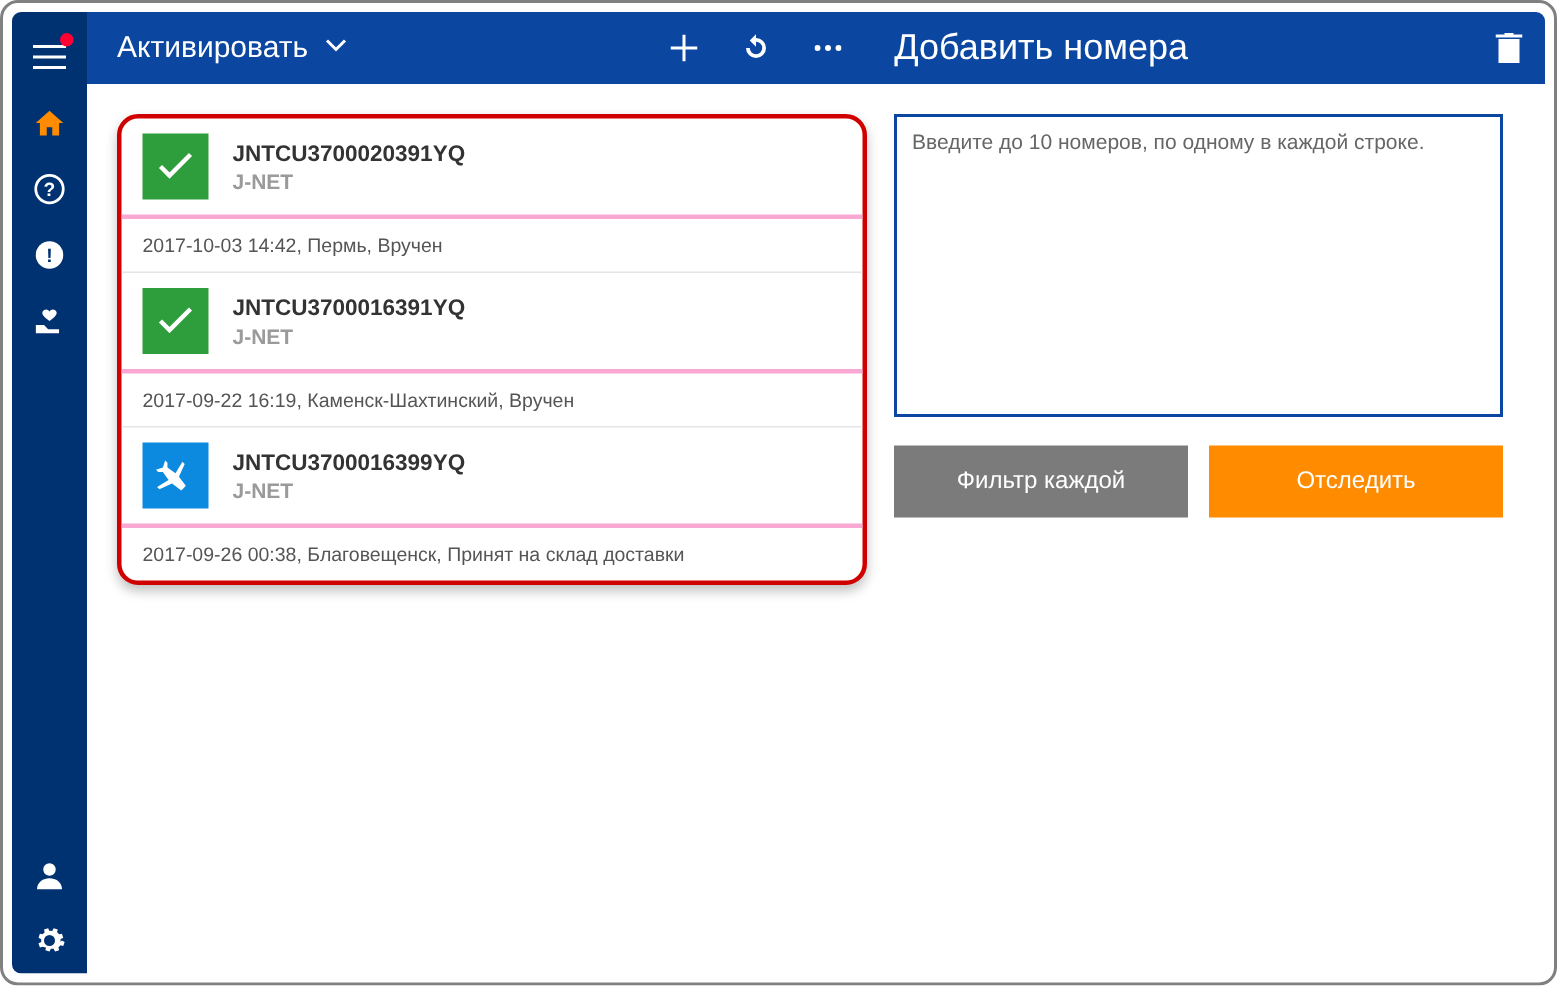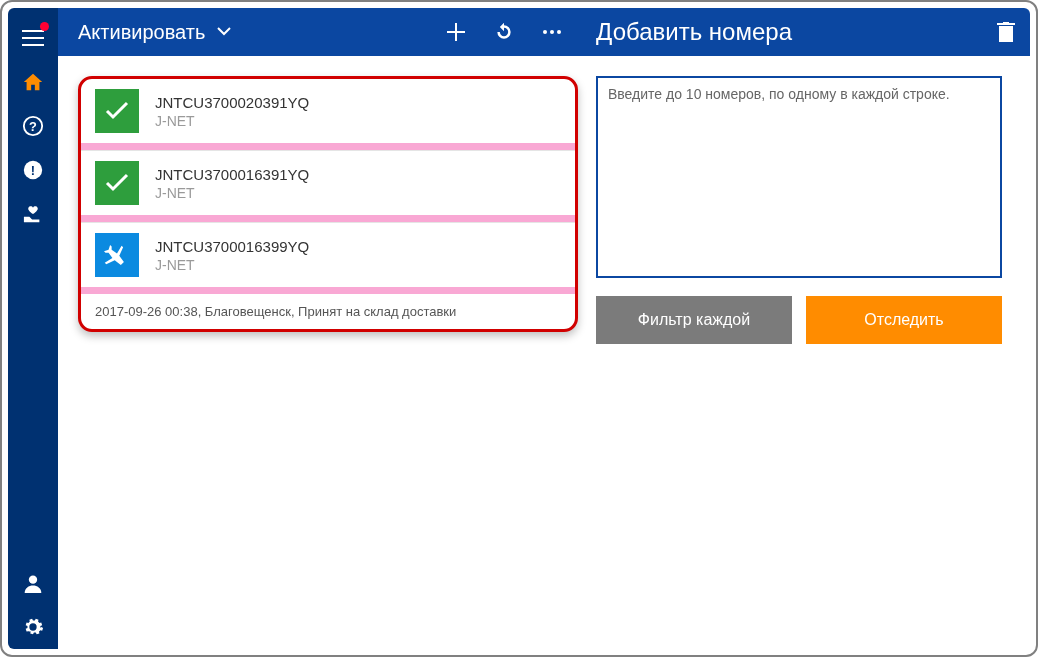--- a/index.html
+++ b/index.html
@@ -36,7 +36,7 @@
   .track-list { border: 3px solid #d10000; border-radius: 14px; background: #fff; box-shadow: 0 4px 8px rgba(0,0,0,0.25); overflow: hidden; }
   .track-item { border-bottom: 1px solid #e5e5e5; }
   .track-item:last-child { border-bottom: none; }
-  .track-row { display: flex; align-items: center; padding: 10px 14px; gap: 16px; border-bottom: 7px solid #f9a8d4; }
+  .track-row { display: flex; align-items: center; padding: 10px 14px; gap: 16px; border-bottom: 3px solid #f9a8d4; font-weight: bold; }
   .status-box { width: 44px; height: 44px; display: flex; align-items: center; justify-content: center; flex-shrink: 0; }
   .status-box.green { background: #2e9e3d; }
   .status-box.blue { background: #0b8ae0; }

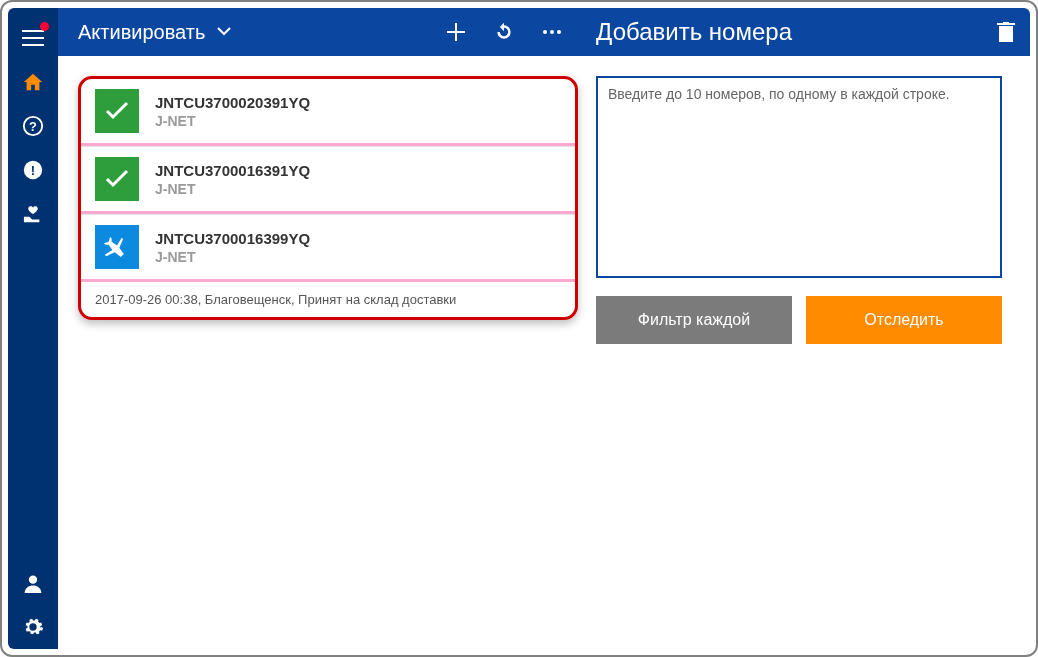--- a/index.html
+++ b/index.html
@@ -160,6 +160,7 @@
                   <span class="track-carrier">J-NET</span>
                 </div>
               </div>
+              <div class="track-detail">2017-10-03 14:42, Пермь, Вручен</div>
             </div>
 
             <div class="track-item">

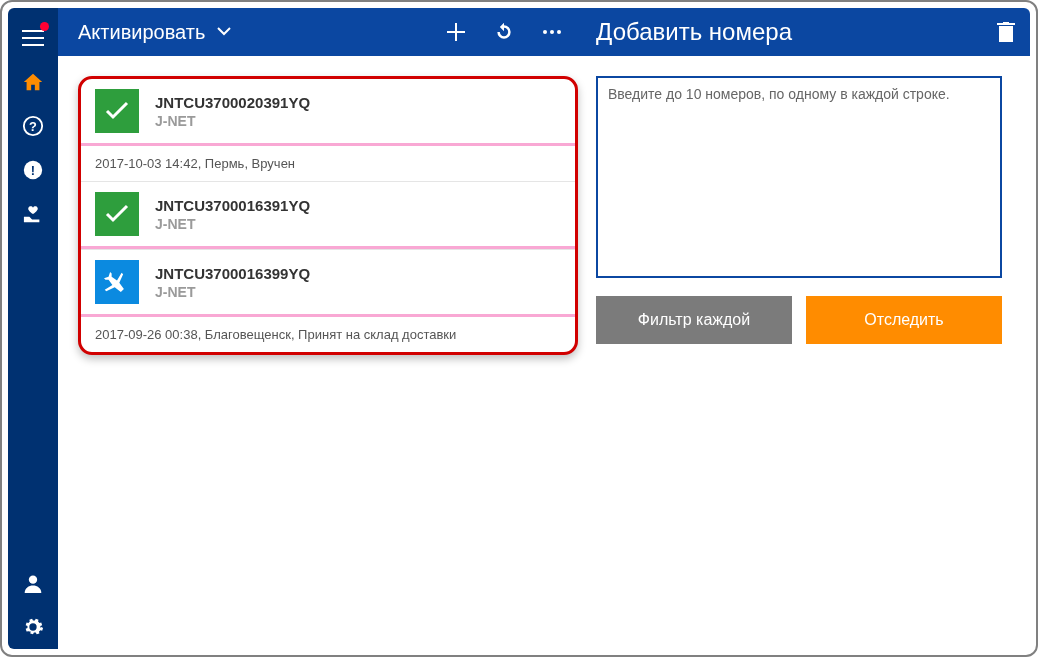--- a/index.html
+++ b/index.html
@@ -175,6 +175,7 @@
                   <span class="track-carrier">J-NET</span>
                 </div>
               </div>
+              <div class="track-detail">2017-09-22 16:19, Каменск-Шахтинский, Вручен</div>
             </div>
 
             <div class="track-item">

